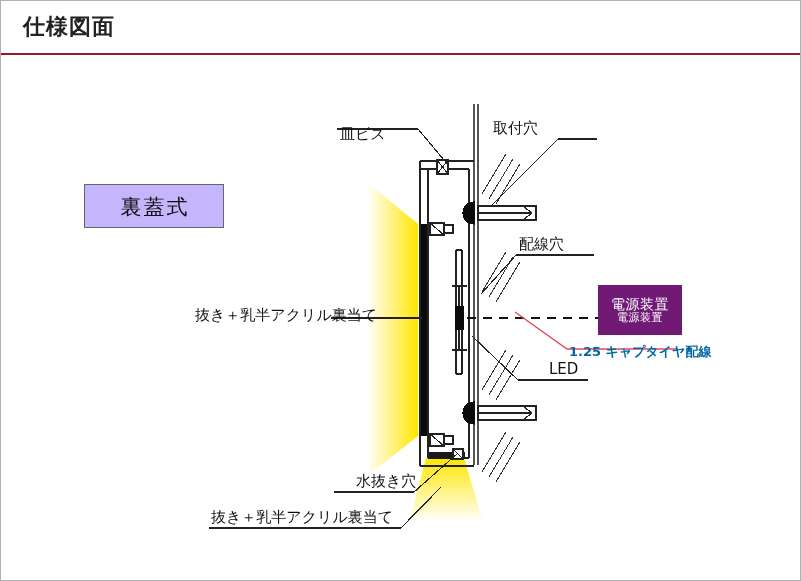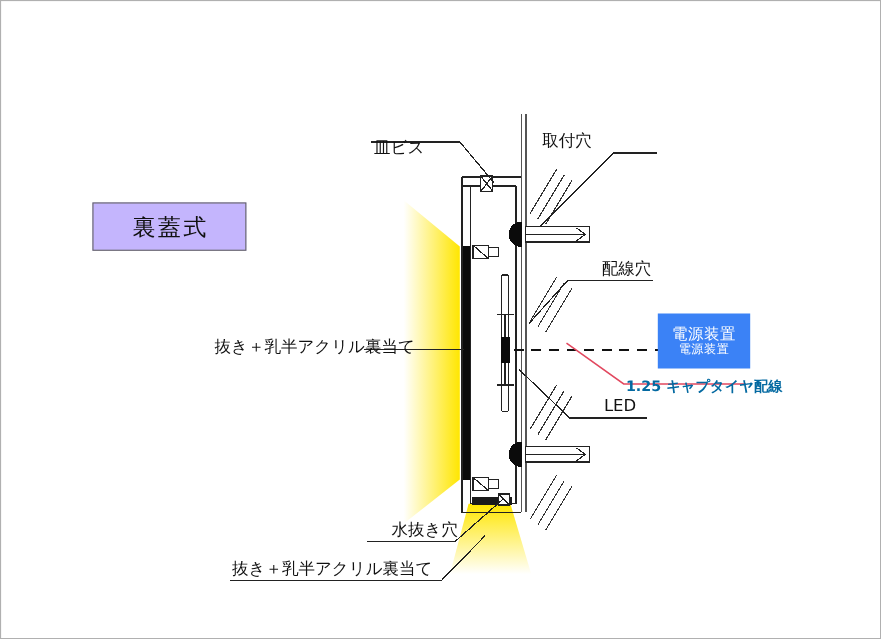--- a/index.html
+++ b/index.html
@@ -130,6 +130,10 @@
 
 <div id="page">
 
+  <div id="header">
+    <div id="header-title">仕様図面</div>
+    <div id="header-rule"></div>
+  </div>
 
   <div id="canvas">
 

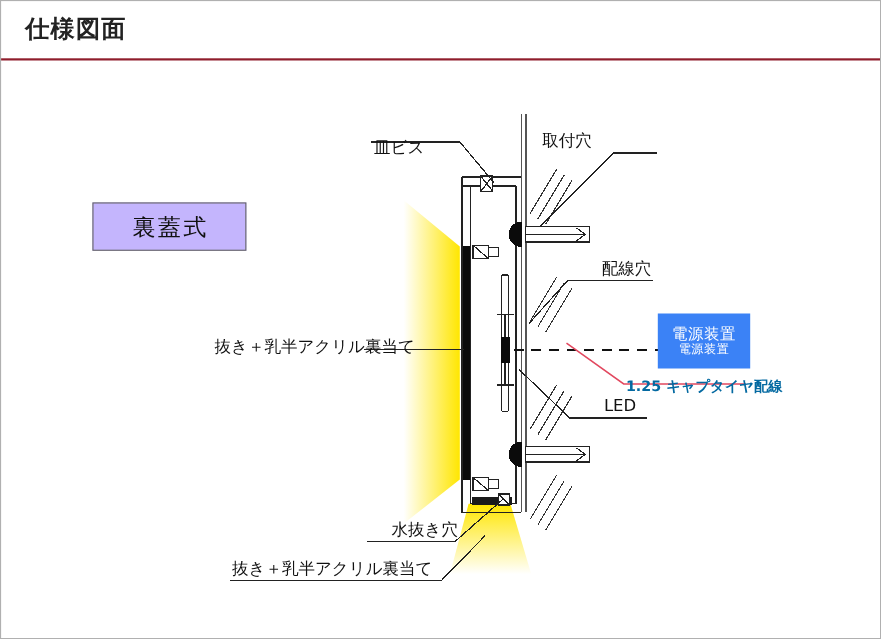--- a/index.html
+++ b/index.html
@@ -269,7 +269,7 @@
 
     <div class="lbl" style="left:492px; top:66px;">取付穴</div>
 
-    <div class="lbl" style="left:518px; top:182px;margin-left:28px;">配線穴</div>
+    <div class="lbl" style="left:518px; top:182px;">配線穴</div>
 
     <div class="lbl" style="left:194px; top:253px;">抜き＋乳半アクリル裏当て</div>
 

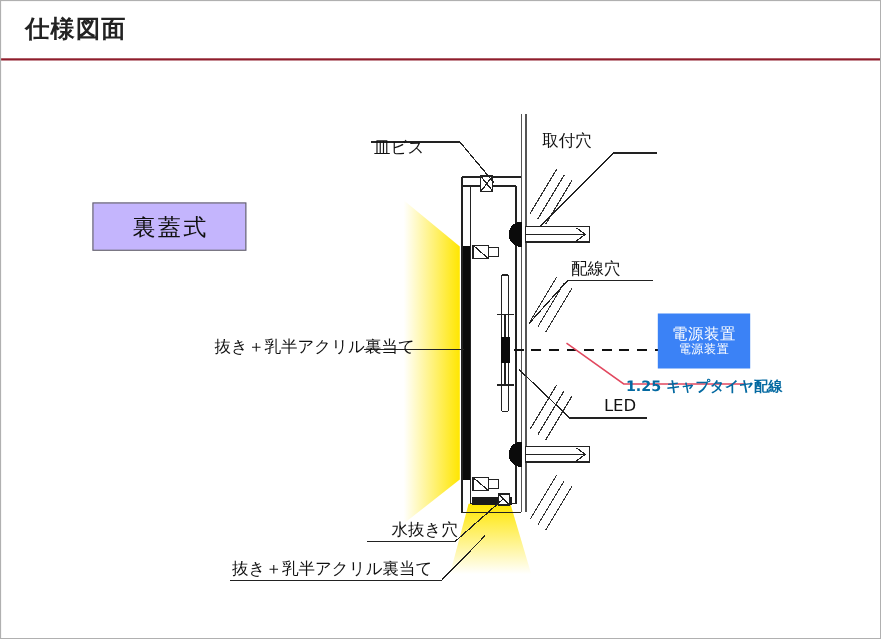--- a/index.html
+++ b/index.html
@@ -106,7 +106,7 @@
     top: 231px;
     width: 84px;
     height: 50px;
-    background: #3b82f6;
+    background: #701a75;
     display: flex;
     flex-direction: column;
     align-items: center;

